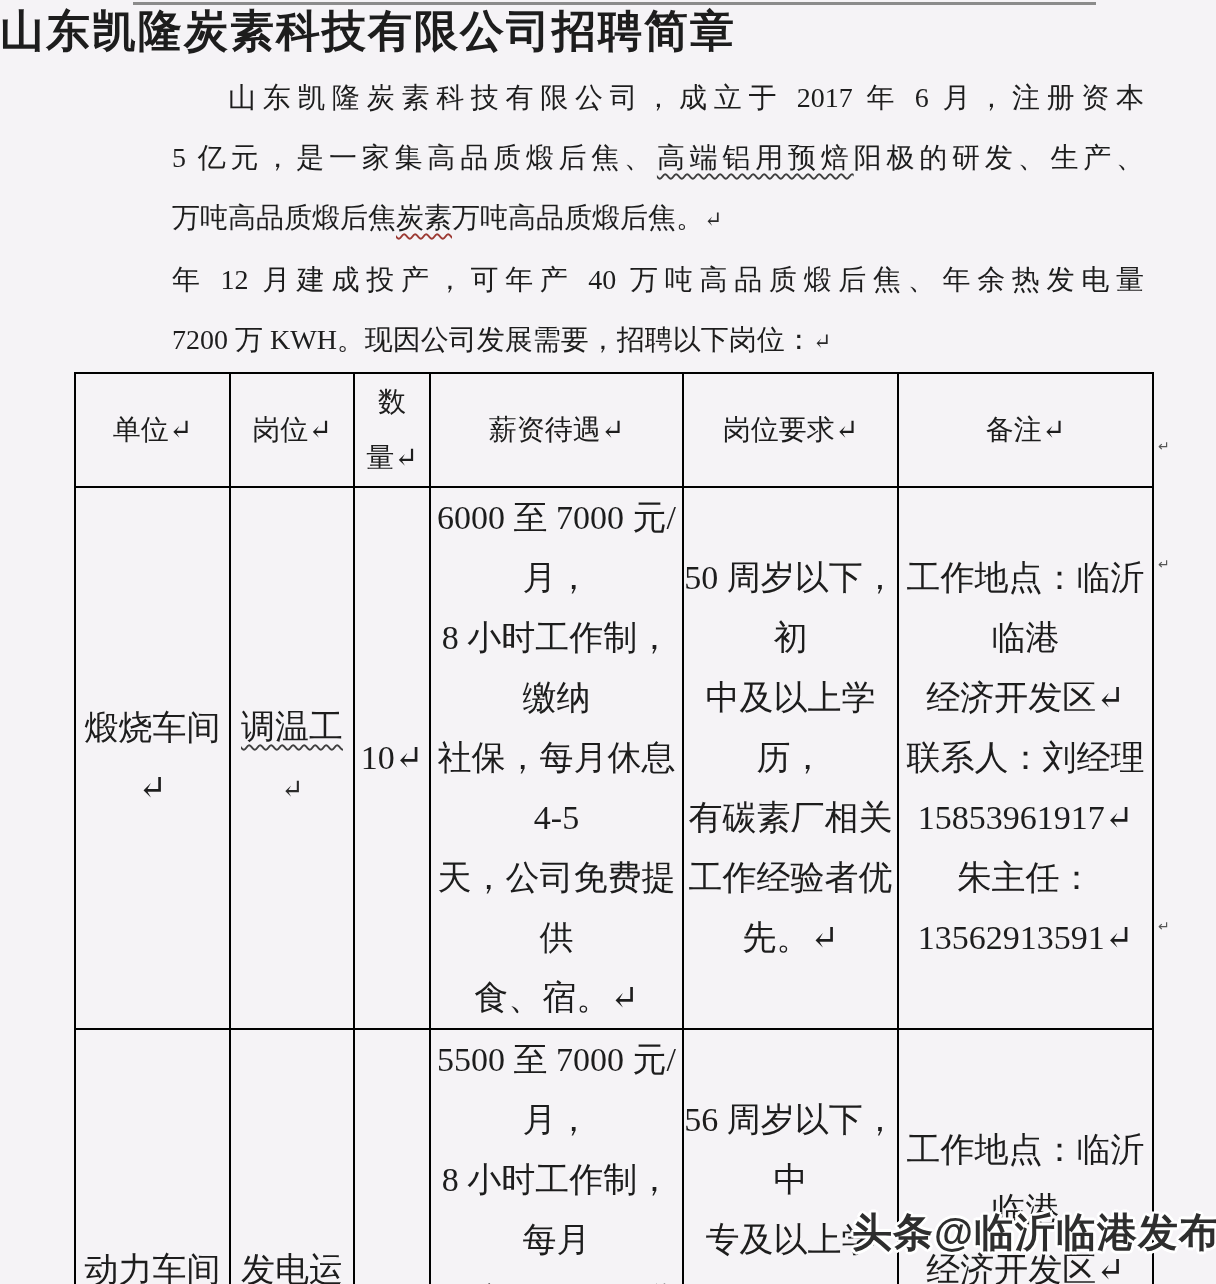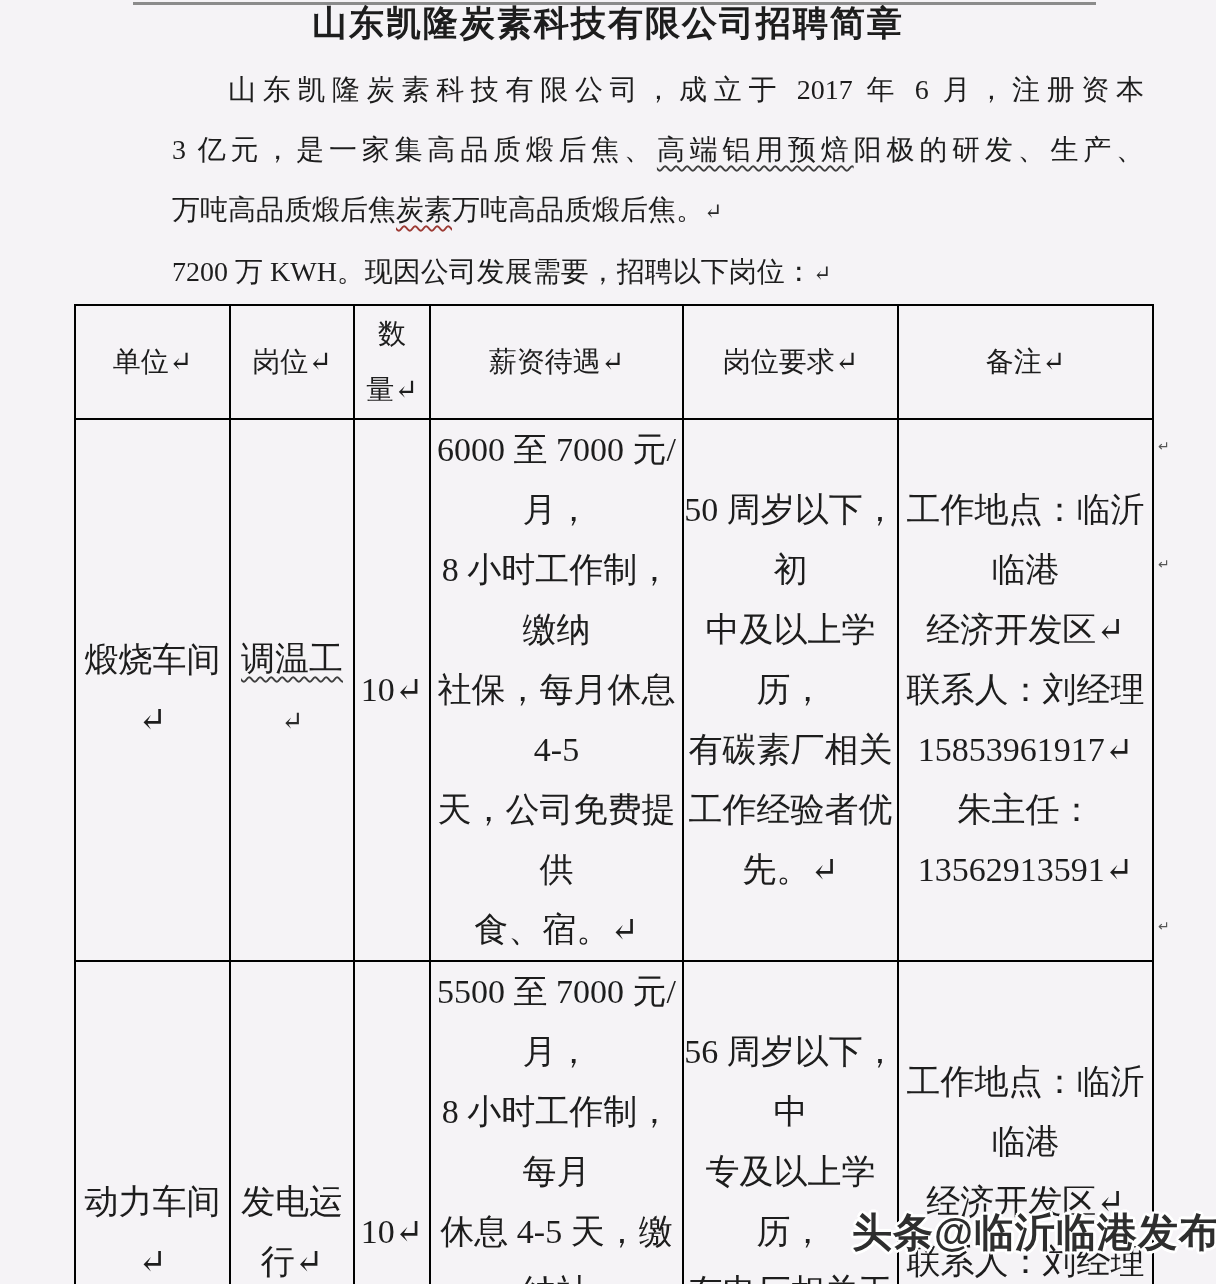--- a/index.html
+++ b/index.html
@@ -17,8 +17,9 @@
     background:#8b8b8b;
   }
   .doc-title {
-    text-align:center;
-    font-size:35px;
+    padding-top:8px;
+    text-align:left;
+    font-size:44px;
     font-weight:bold;
     line-height:48px;
     letter-spacing:2px;

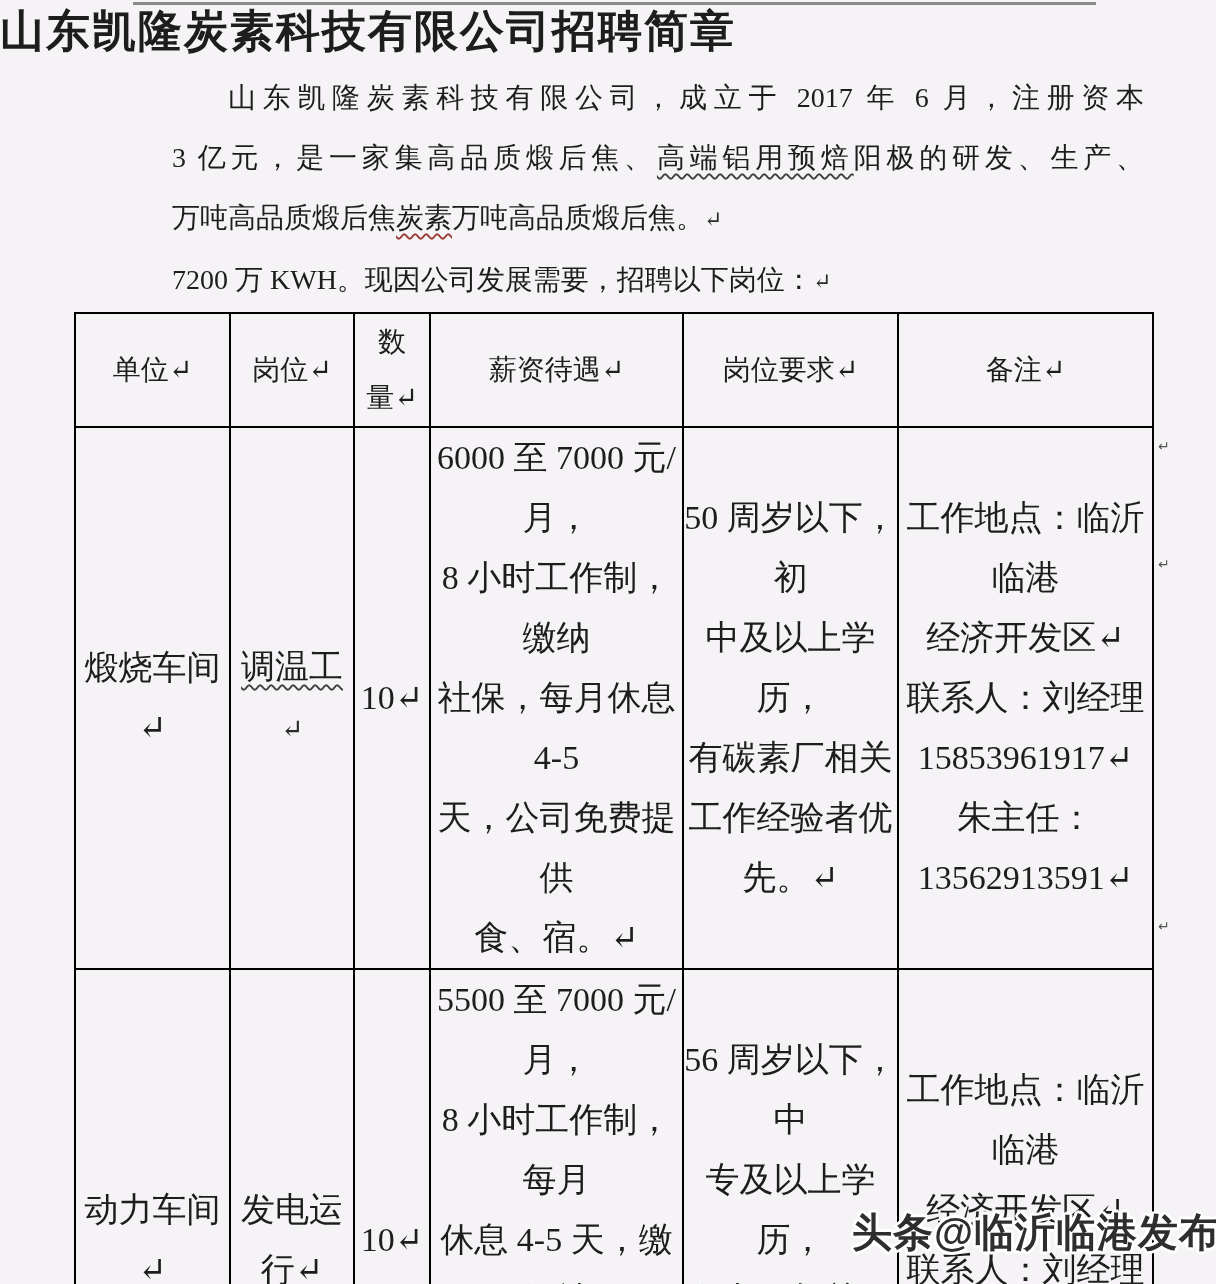--- a/index.html
+++ b/index.html
@@ -101,7 +101,7 @@
 
     <div>
       <div class="tline indent stretch"><span>山东凯隆炭素科技有限公司，成立于 2017 年 6 月，注册资本</span></div>
-      <div class="tline stretch"><span>3 亿元，是一家集高品质煅后焦、</span><span class="wavy-dark">高端铝用预焙</span><span>阳极的研发、生产、</span></div>
+      <div class="tline stretch"><span>5 亿元，是一家集高品质煅后焦、</span><span class="wavy-dark">高端铝用预焙</span><span>阳极的研发、生产、</span></div>
       <div class="tline"><span>万吨高品质煅后焦</span><span class="wavy-red">炭素</span><span>万吨高品质煅后焦。</span><span class="pmark">↵</span></div>
     </div>
 

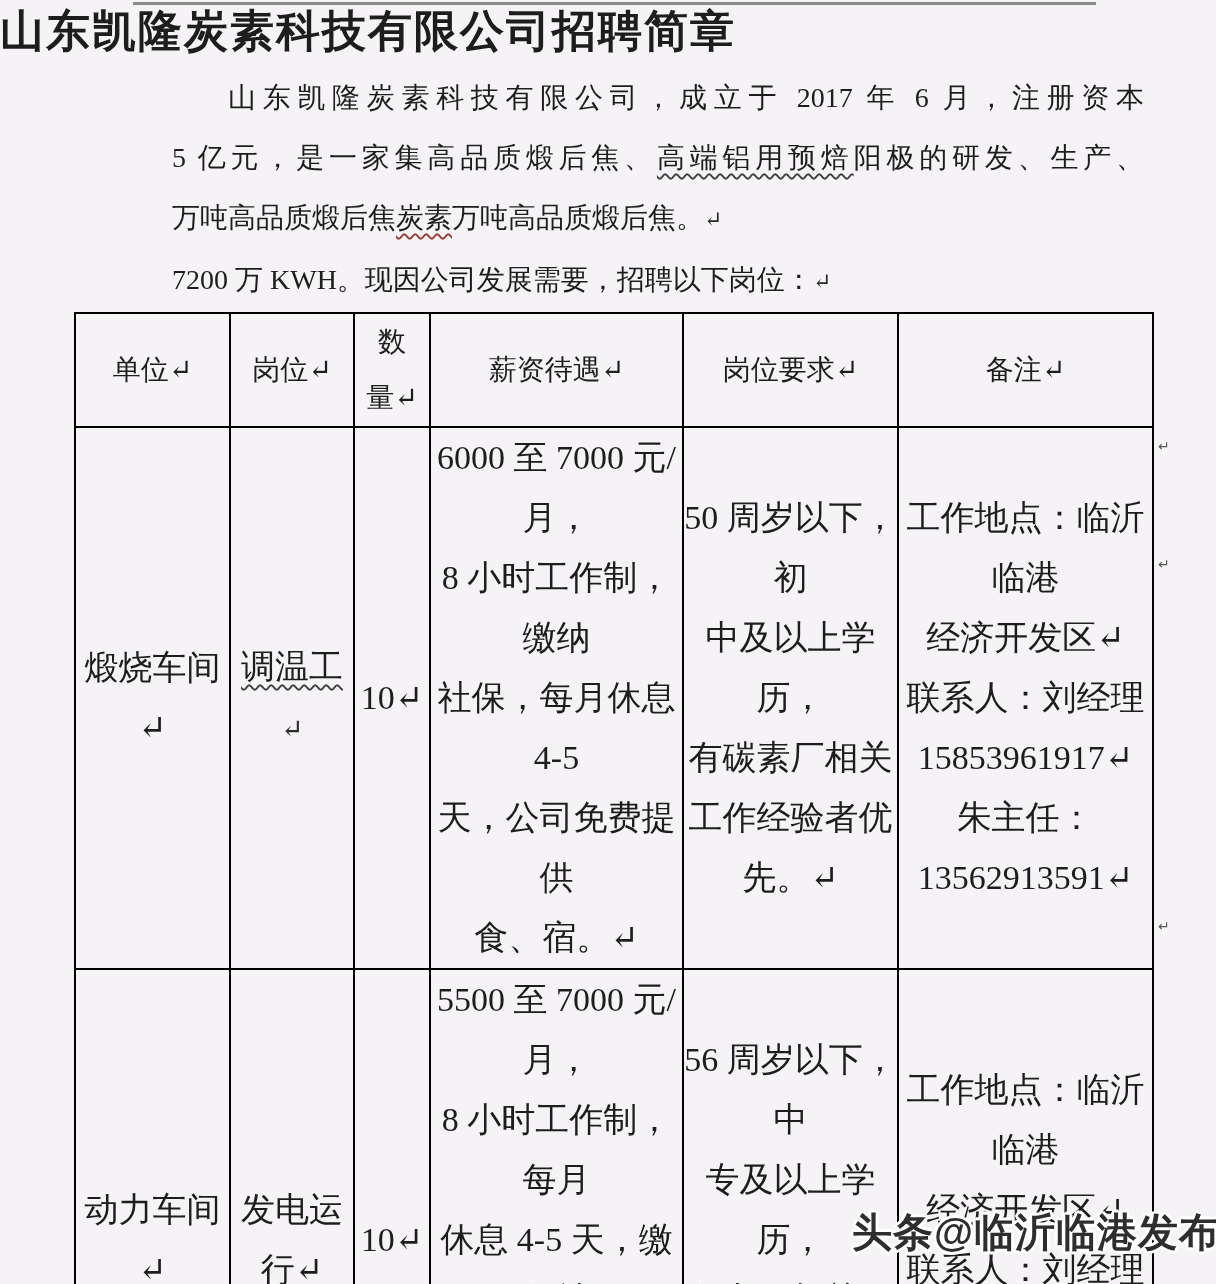--- a/index.html
+++ b/index.html
@@ -106,6 +106,7 @@
     </div>
 
     <div>
+      <div class="tline stretch"><span>年 12 月建成投产，可年产 40 万吨高品质煅后焦、年余热发电量</span></div>
       <div class="tline"><span>7200 万 KWH。现因公司发展需要，招聘以下岗位：</span><span class="pmark">↵</span></div>
     </div>
 

